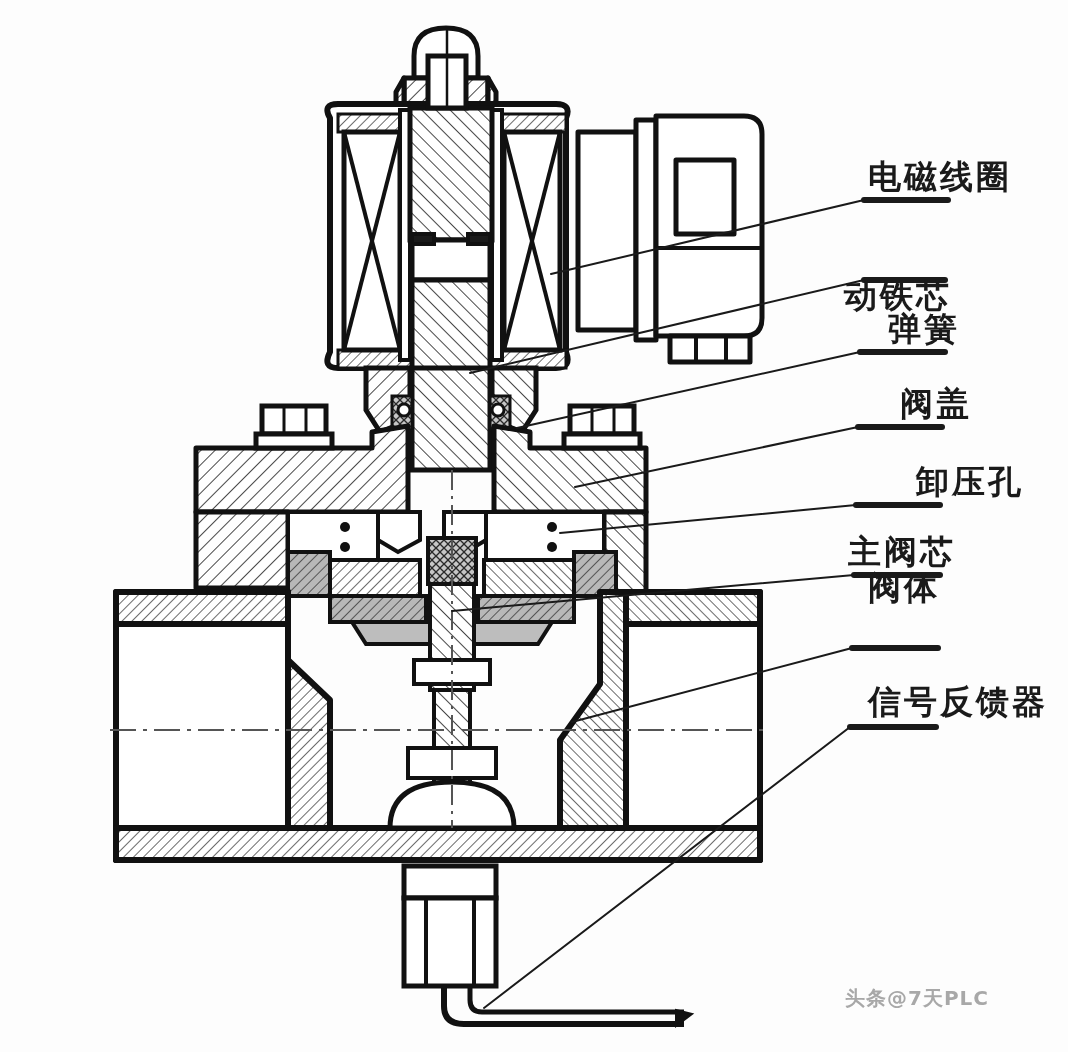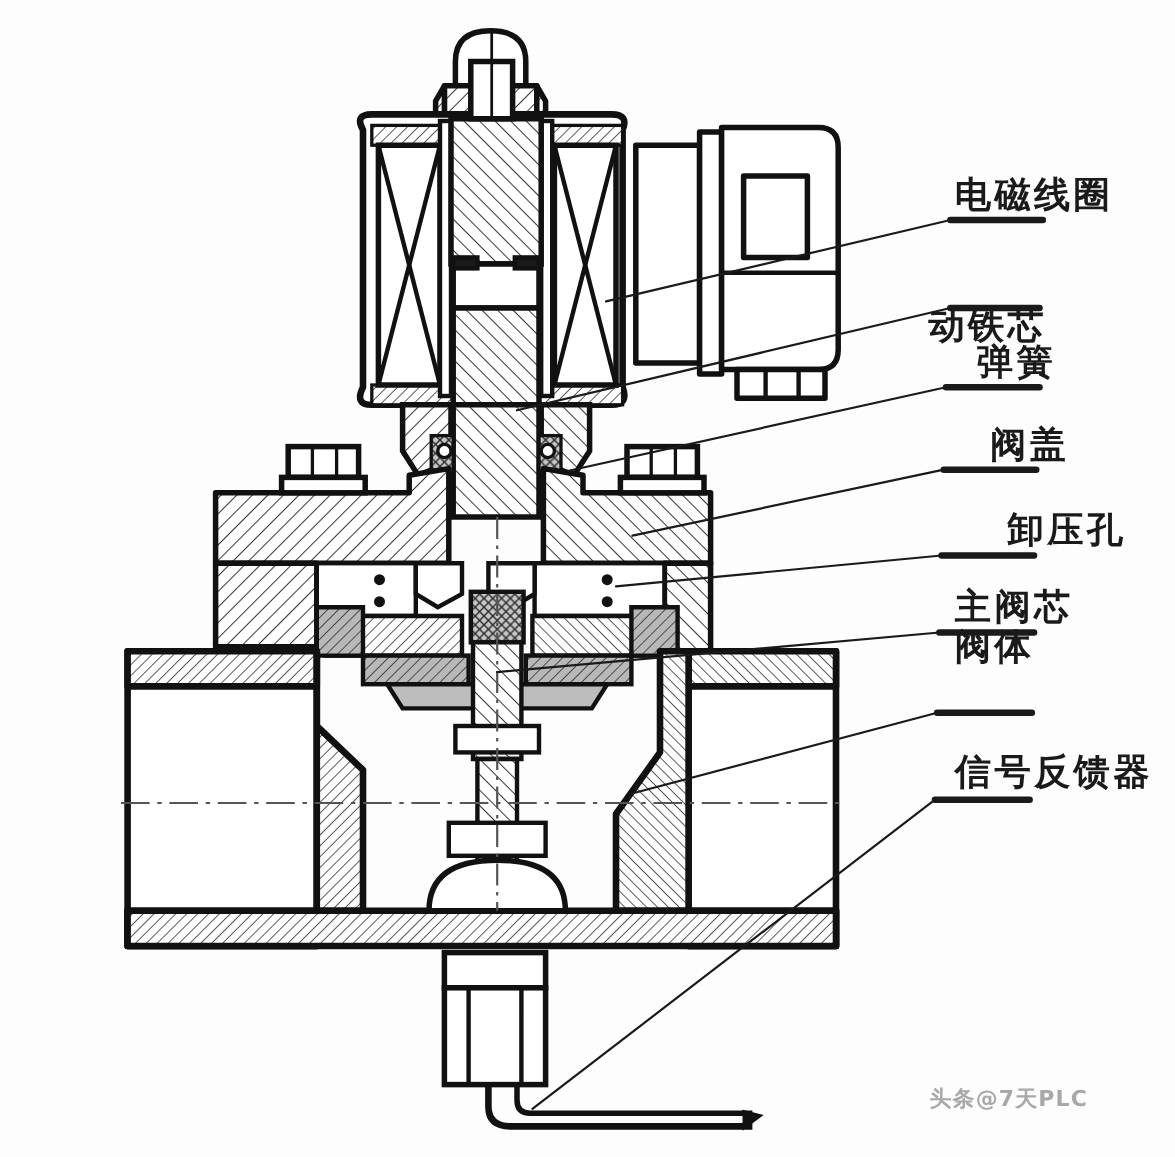--- a/index.html
+++ b/index.html
@@ -278,7 +278,7 @@
   <div class="label-text" style="left:888px; top:310px;">弹簧</div>
   <div class="label-text" style="left:868px; top:385px;margin-left:32px;">阀盖</div>
   <div class="label-text" style="left:916px; top:463px;">卸压孔</div>
-  <div class="label-text" style="left:868px; top:533px;">主阀芯</div>
+  <div class="label-text" style="left:848px; top:533px;">主阀芯</div>
   <div class="label-text" style="left:868px; top:569px;">阀体</div>
   <div class="label-text" style="left:868px; top:683px;text-align:center;">信号反馈器</div>
 

